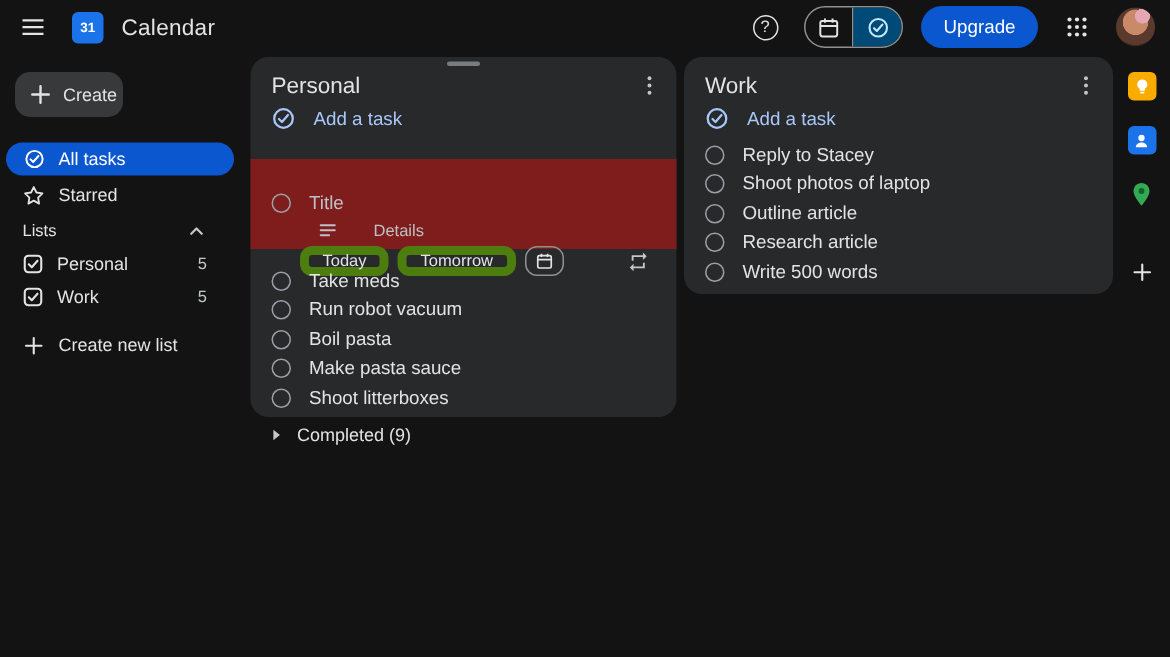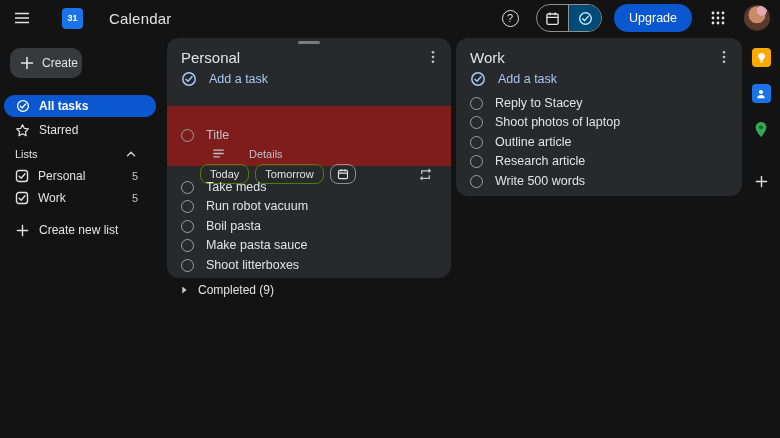--- a/index.html
+++ b/index.html
@@ -16,7 +16,7 @@
   
   .topbar {
     position:absolute; top:0; left:0; right:0; height:36px;
-    display:flex; align-items:center; padding:0 10px 0 8px; gap:22px;
+    display:flex; align-items:center; padding:0 10px 0 8px; gap:8px;
   }
   .icon-btn {
     width:28px; height:28px; border-radius:50%;

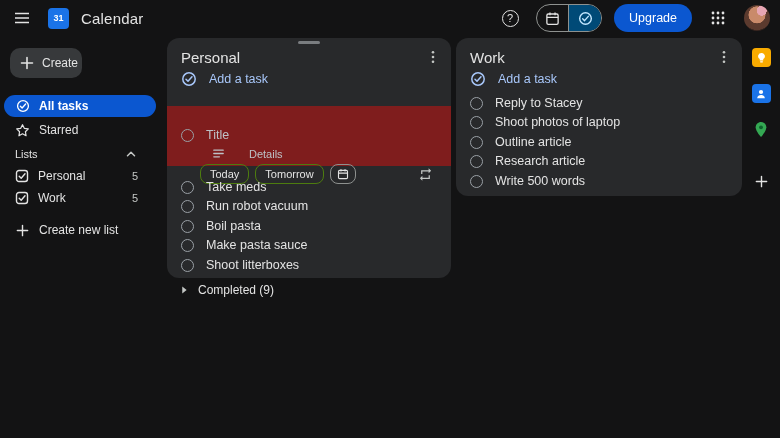--- a/index.html
+++ b/index.html
@@ -68,7 +68,7 @@
   .nav-pill {
     margin:17px 4px 0 4px; height:22px; border-radius:11px; background:#0b57d0;
     display:flex; align-items:center; gap:9px; padding:0 12px;
-    color:#ffffff; font-size:12px; cursor:pointer;font-weight:bold;
+    color:#ffffff; font-size:12px; cursor:pointer;
   }
   .nav-row {
     margin-top:2px; height:22px; display:flex; align-items:center; gap:9px;

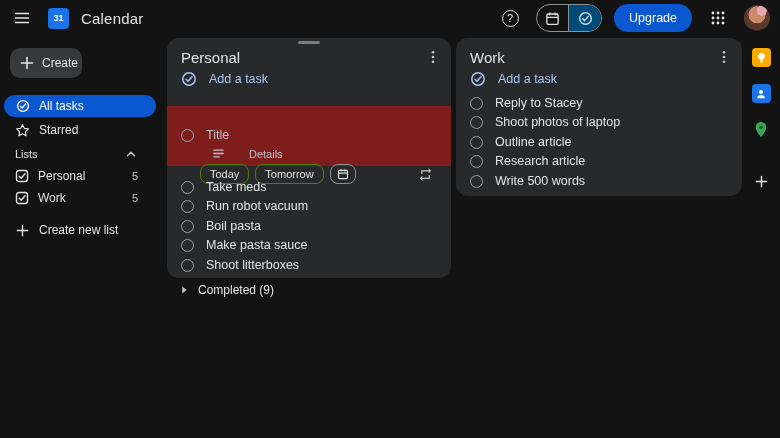--- a/index.html
+++ b/index.html
@@ -114,7 +114,7 @@
   }
   .editor-chips { margin-left:19px; display:flex; align-items:center; gap:6px; height:20px; }
   .chip {
-    height:20px; border:1px solid #4d7c0f; border-radius:8px; padding:0 9px;
+    height:20px; border:6px solid #4d7c0f; border-radius:8px; padding:0 9px;
     display:flex; align-items:center; font-size:11px; color:#e3e3e3; cursor:pointer;
   }
   .chip-iconbox {

